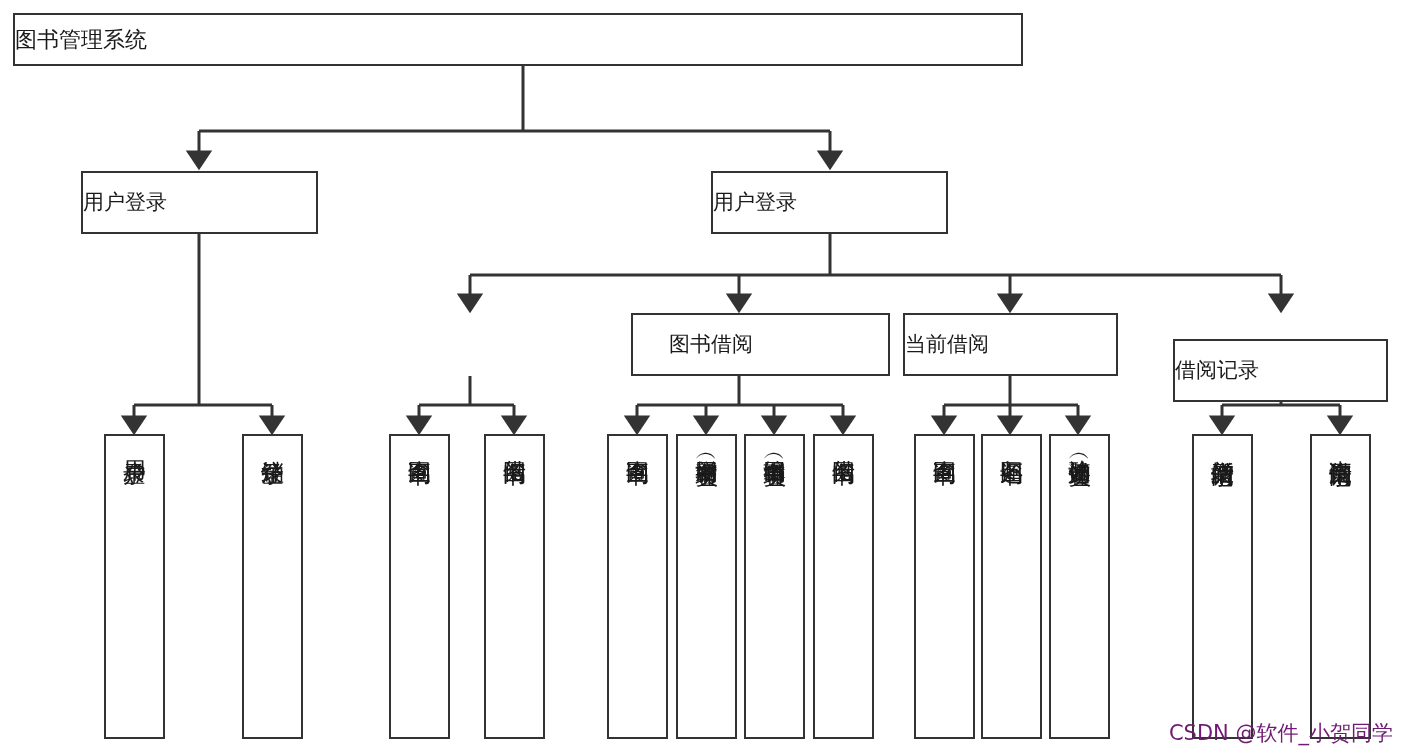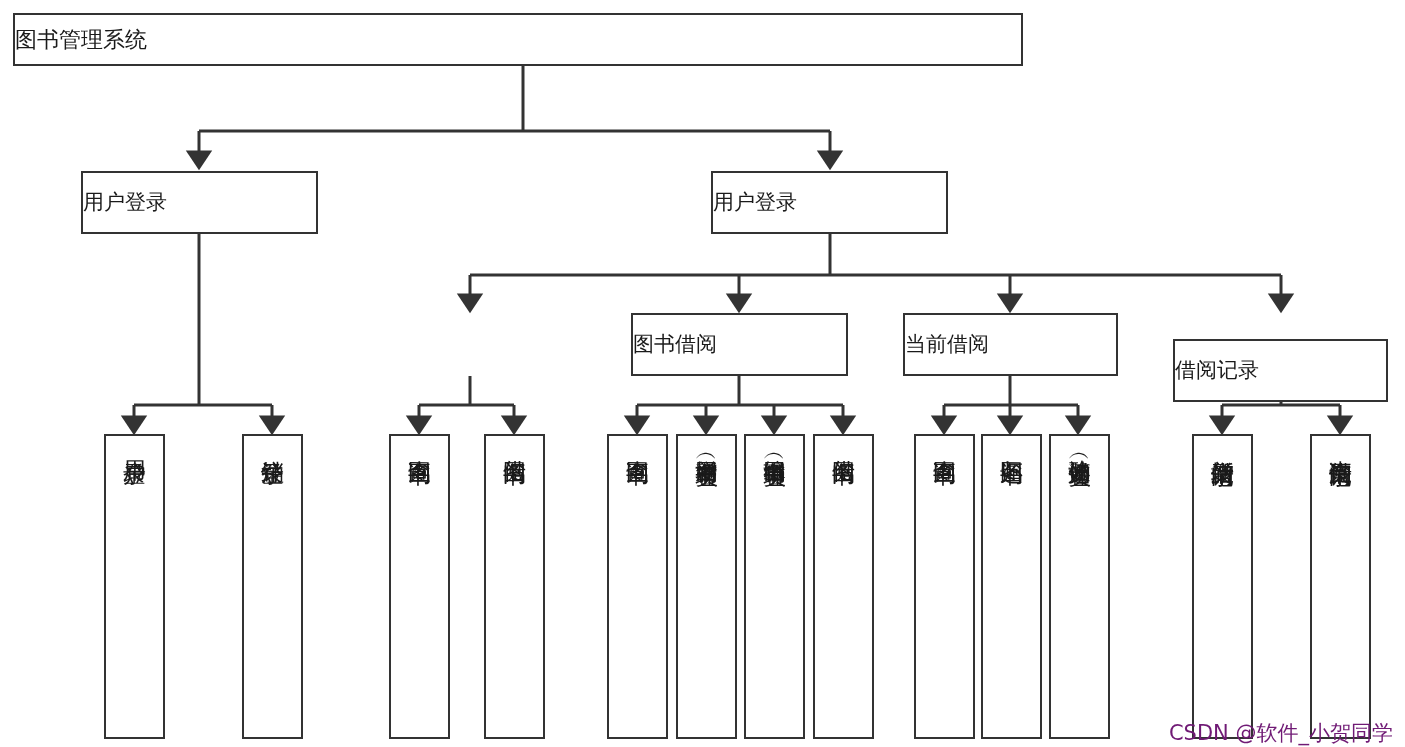--- a/index.html
+++ b/index.html
@@ -121,7 +121,7 @@
     <span class="lbl">用户登录</span>
   </div>
 
-  <div class="node horiz" style="left:631px;top:313px;width:217px;height:63px;">
+  <div class="node horiz" style="left:631px;top:313px;width:259px;height:63px;padding-left:36px;">
     <span class="lbl">图书借阅</span>
   </div>
   <div class="node horiz" style="left:903px;top:313px;width:215px;height:63px;">

